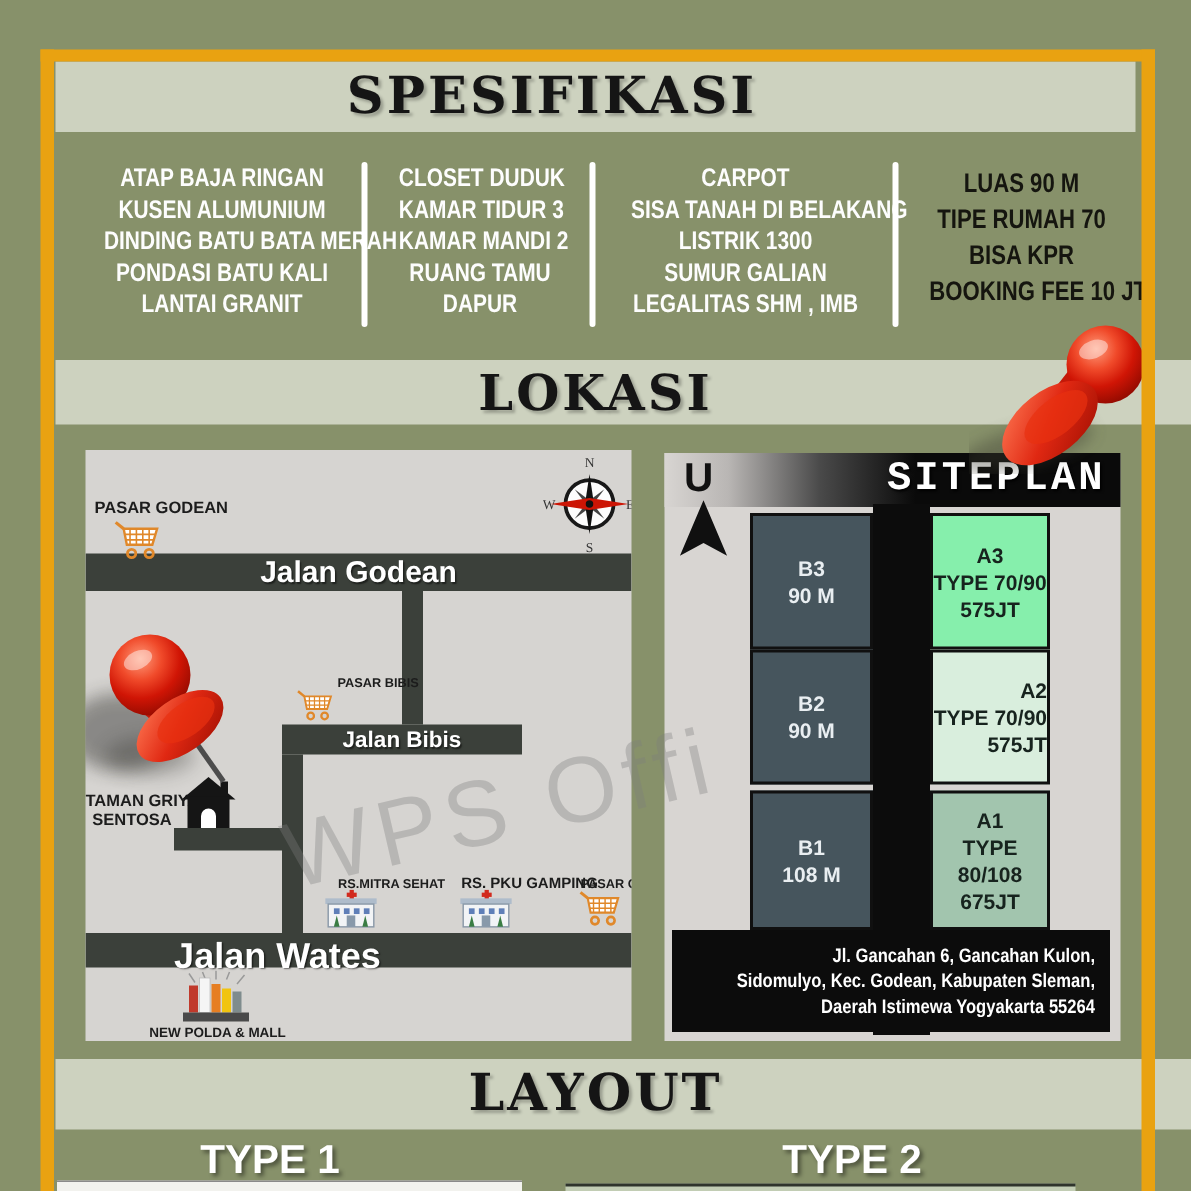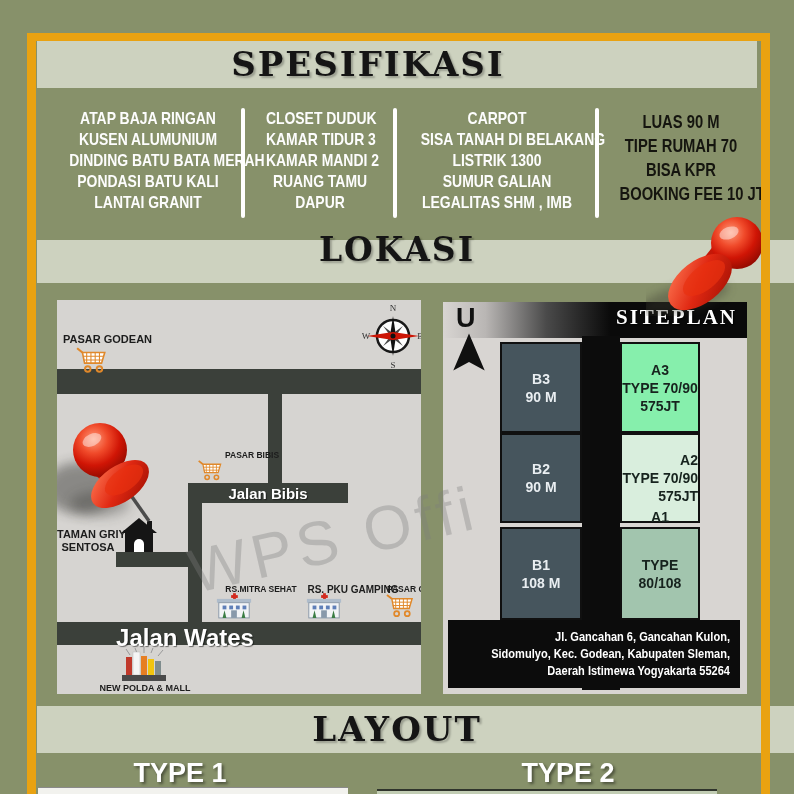--- a/index.html
+++ b/index.html
@@ -91,7 +91,7 @@
   <div class="divider" style="left:595px;top:108px;height:110px;"></div>
 
   <div class="bar" style="left:37px;top:240px;width:757px;height:43px;"></div>
-  <div class="bar-title" style="left:37px;top:228px;width:720px;line-height:43px;font-size:33px;z-index:6;">LOKASI</div>
+  <div class="bar-title" style="left:37px;top:240px;width:720px;line-height:43px;font-size:33px;z-index:6;">LOKASI</div>
 
   <div id="map">
 

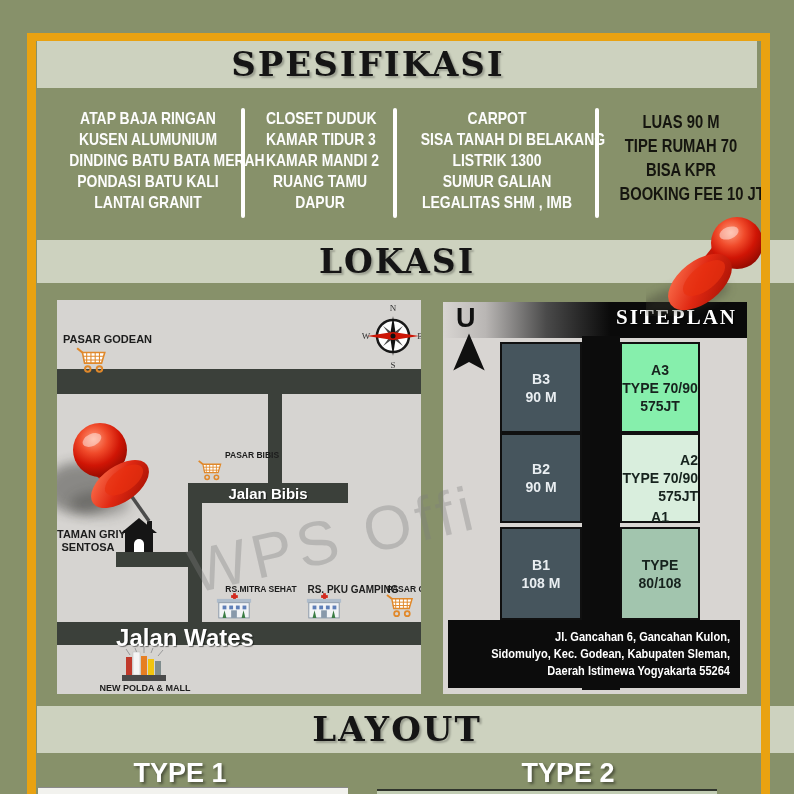--- a/index.html
+++ b/index.html
@@ -25,8 +25,8 @@
   #siteplan{position:absolute;left:443px;top:302px;width:304px;height:392px;background:#d8d5d2;z-index:10;}
   #sp-header{position:absolute;left:0;top:0;width:304px;height:36px;
              background:linear-gradient(90deg,#d8d5d2 0%,#b9b6b4 14%,#4a4a4a 34%,#0a0a0a 55%,#0a0a0a 100%);}
-  #sp-title{position:absolute;right:10px;top:3px;font-family:Liberation Serif, serif;font-weight:bold;
-            font-size:21px;color:#fff;letter-spacing:2px;text-shadow:1px 1px 2px #000;}
+  #sp-title{position:absolute;right:10px;top:3px;font-family:Liberation Mono, monospace;font-weight:bold;
+            font-size:27px;color:#fff;letter-spacing:2px;text-shadow:1px 1px 2px #000;}
   .plot{position:absolute;border:2px solid #101010;box-sizing:border-box;display:flex;flex-direction:column;
         justify-content:center;text-align:center;font-weight:bold;font-size:14px;line-height:18px;}
   .plot-b{background:#46555d;color:#e9eef1;}

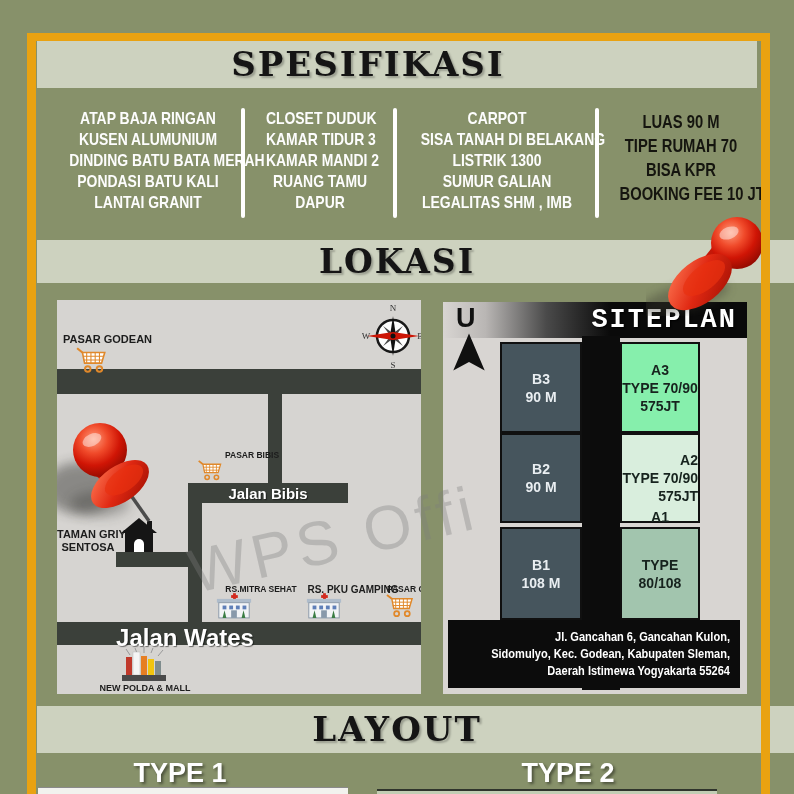--- a/index.html
+++ b/index.html
@@ -96,6 +96,7 @@
   <div id="map">
 
     <div class="road" style="left:0;top:69px;width:364px;height:25px;"></div>
+    <div class="roadlabel abs" style="left:0;top:71px;width:364px;font-size:20px;z-index:2;">Jalan Godean</div>
     <div class="road" style="left:211px;top:94px;width:14px;height:89px;"></div>
     <div class="road" style="left:131px;top:183px;width:160px;height:20px;"></div>
     <div class="roadlabel abs" style="left:131px;top:185px;width:160px;font-size:15px;z-index:2;">Jalan Bibis</div>

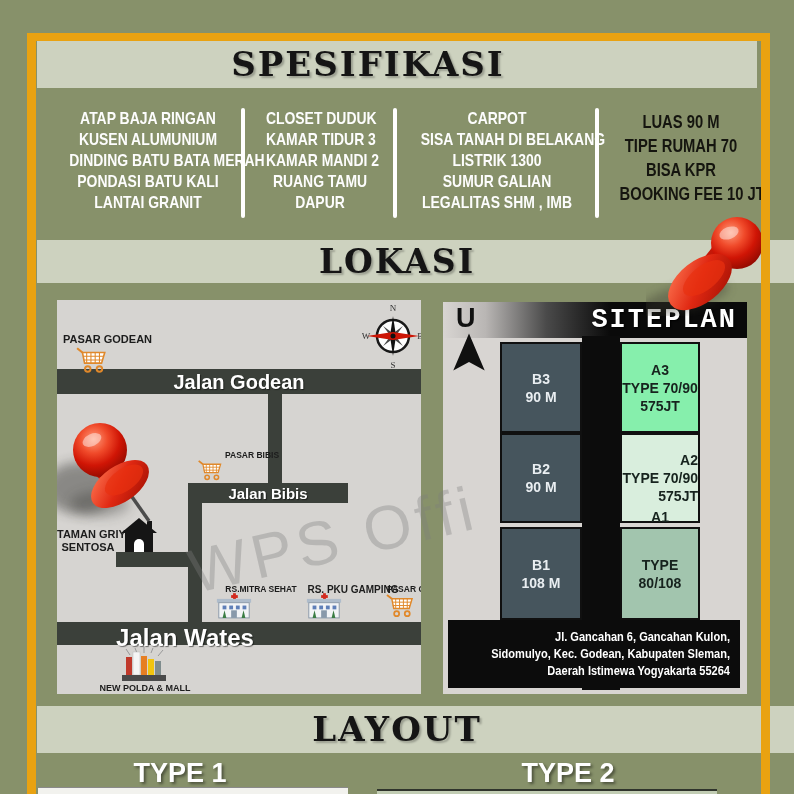--- a/index.html
+++ b/index.html
@@ -259,7 +259,7 @@
       <div>TYPE 70/90</div>
       <div>575JT</div>
     </div>
-    <div class="plot plot-a1" style="left:177px;top:225px;width:80px;height:93px;gap:30px;">
+    <div class="plot plot-a1" style="left:177px;top:225px;width:80px;height:93px;">
       <div>A1</div>
       <div>TYPE 80/108</div>
       <div>675JT</div>

